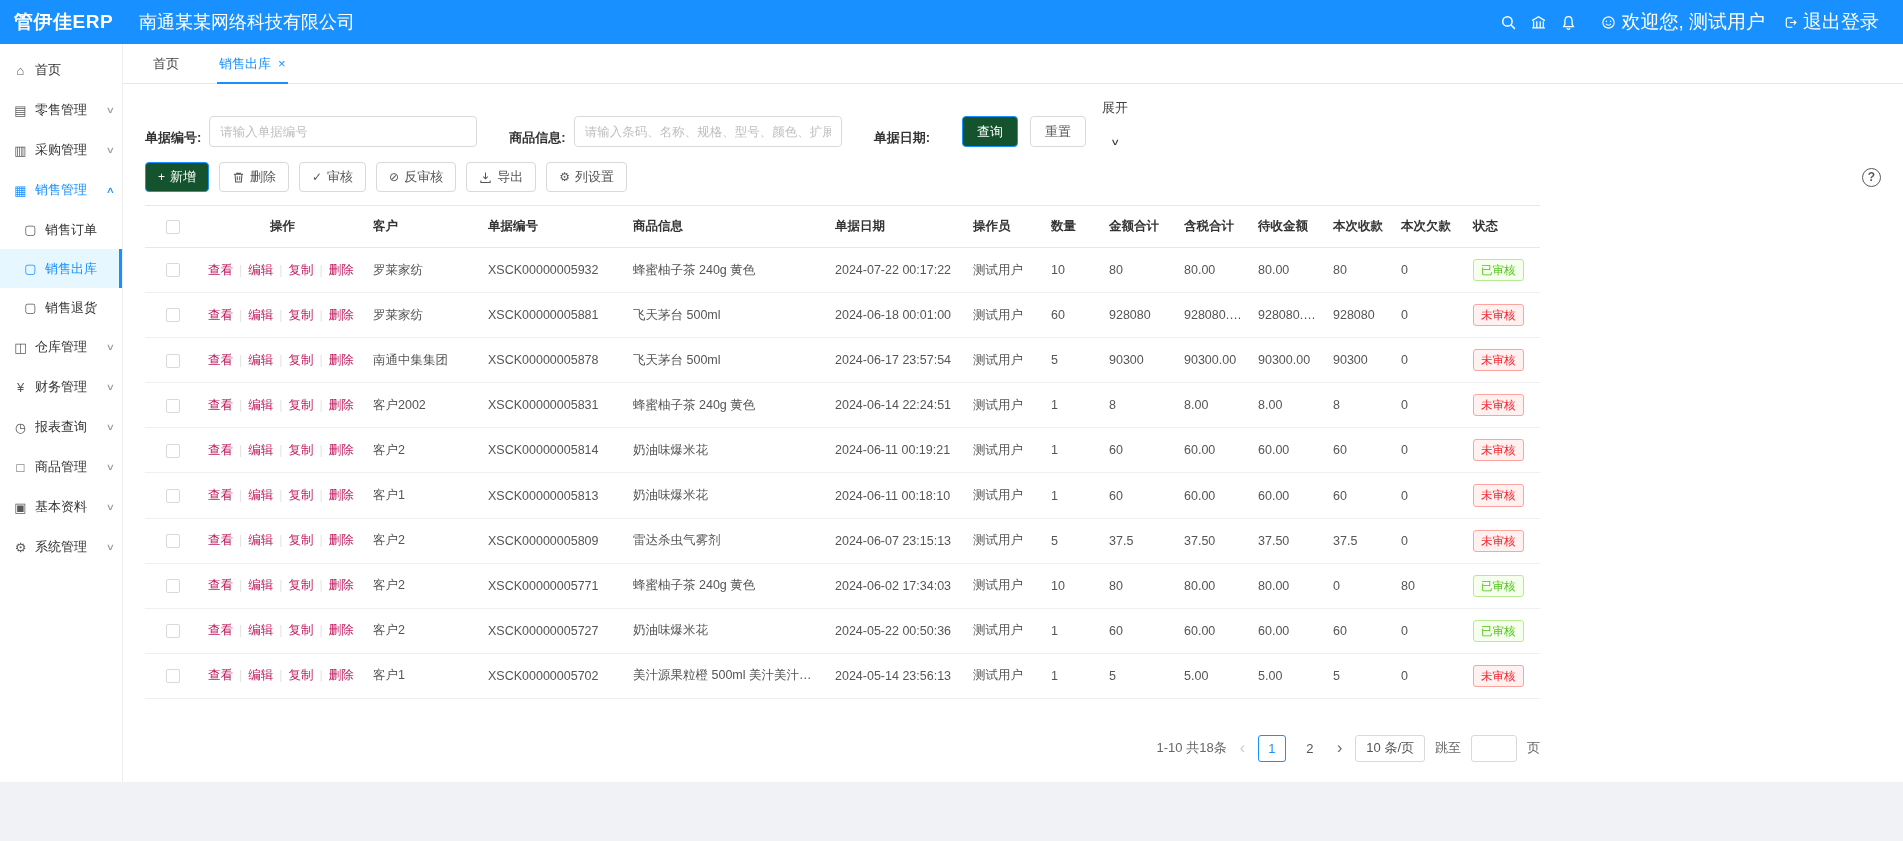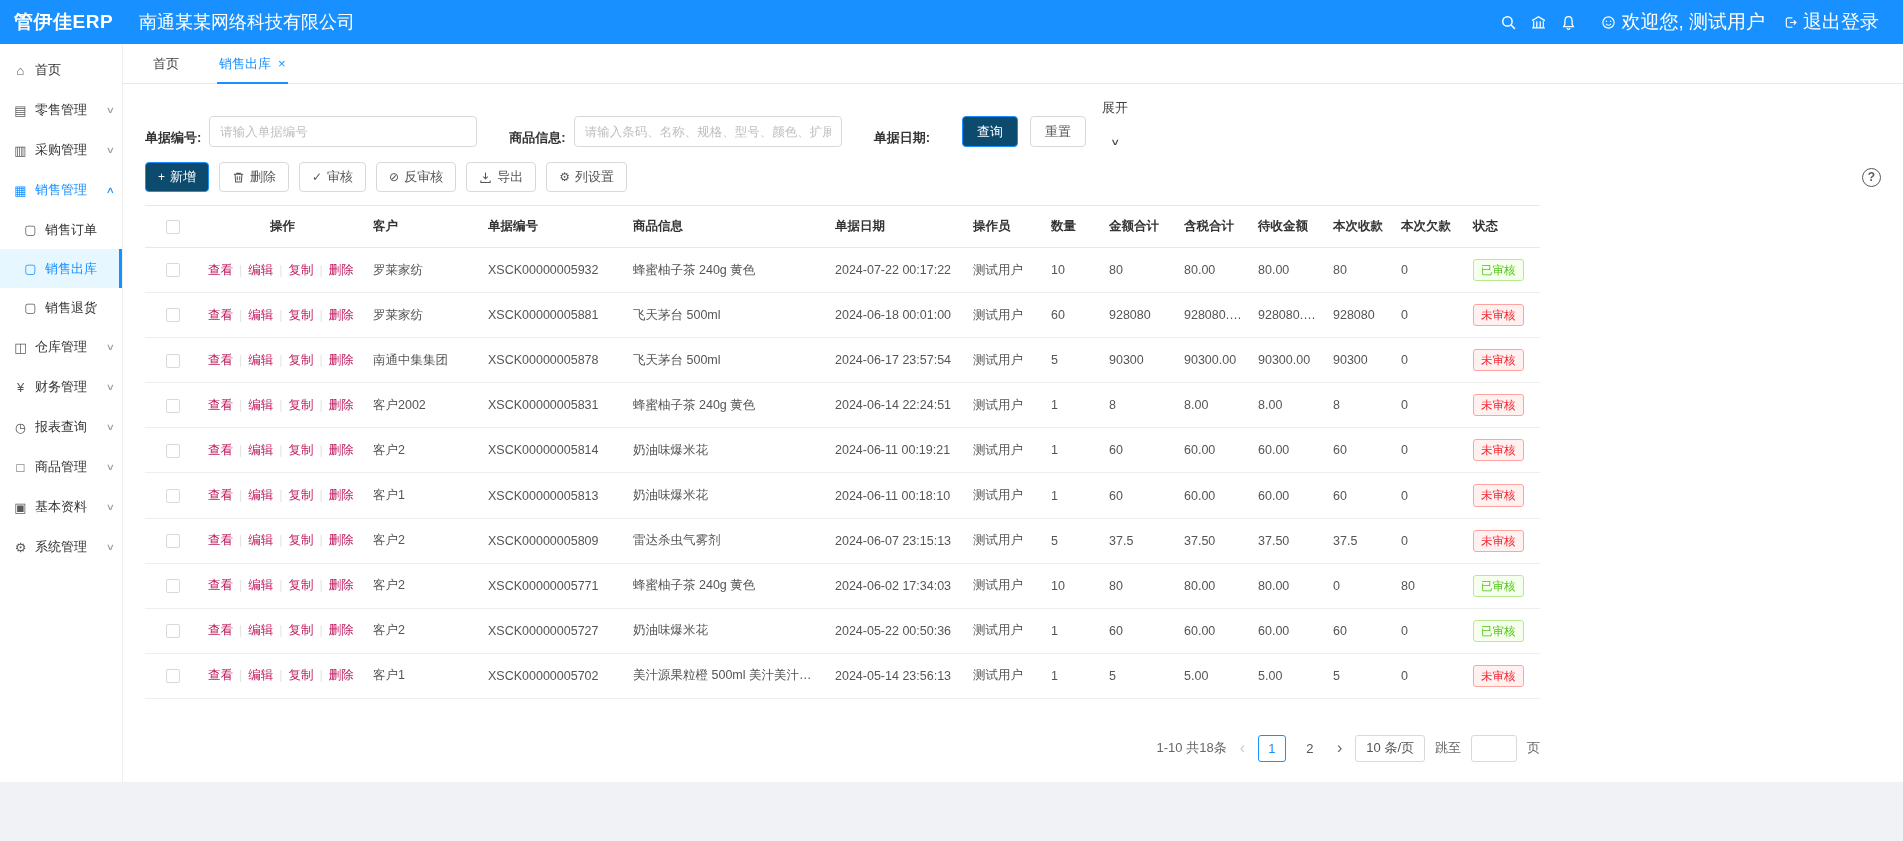--- a/index.html
+++ b/index.html
@@ -51,7 +51,7 @@
   .daterange { width:262px; height:31px; border:1px solid #d9d9d9; border-radius:4px; display:flex; align-items:center; justify-content:center; gap:14px; font-size:12.5px; color:#555; cursor:pointer; }
   .dsep { color:#999; }
   .btn { height:31px; padding:0 14px; border:1px solid #d9d9d9; background:#fff; border-radius:4px; font-size:13px; color:#555; display:inline-flex; align-items:center; gap:5px; cursor:pointer; font-family:inherit; white-space:nowrap; }
-  .btn.primary { background:#0c4a6e; border-color:#1890ff; color:#fff; }
+  .btn.primary { background:#14532d; border-color:#1890ff; color:#fff; }
   .expand { color:#404040; font-size:13px; cursor:pointer; display:inline-flex; align-items:center; gap:20px; text-decoration:none;flex-direction:column; }
   .expand .chev { font-size:9px; transform:scaleX(1.5); }
 

